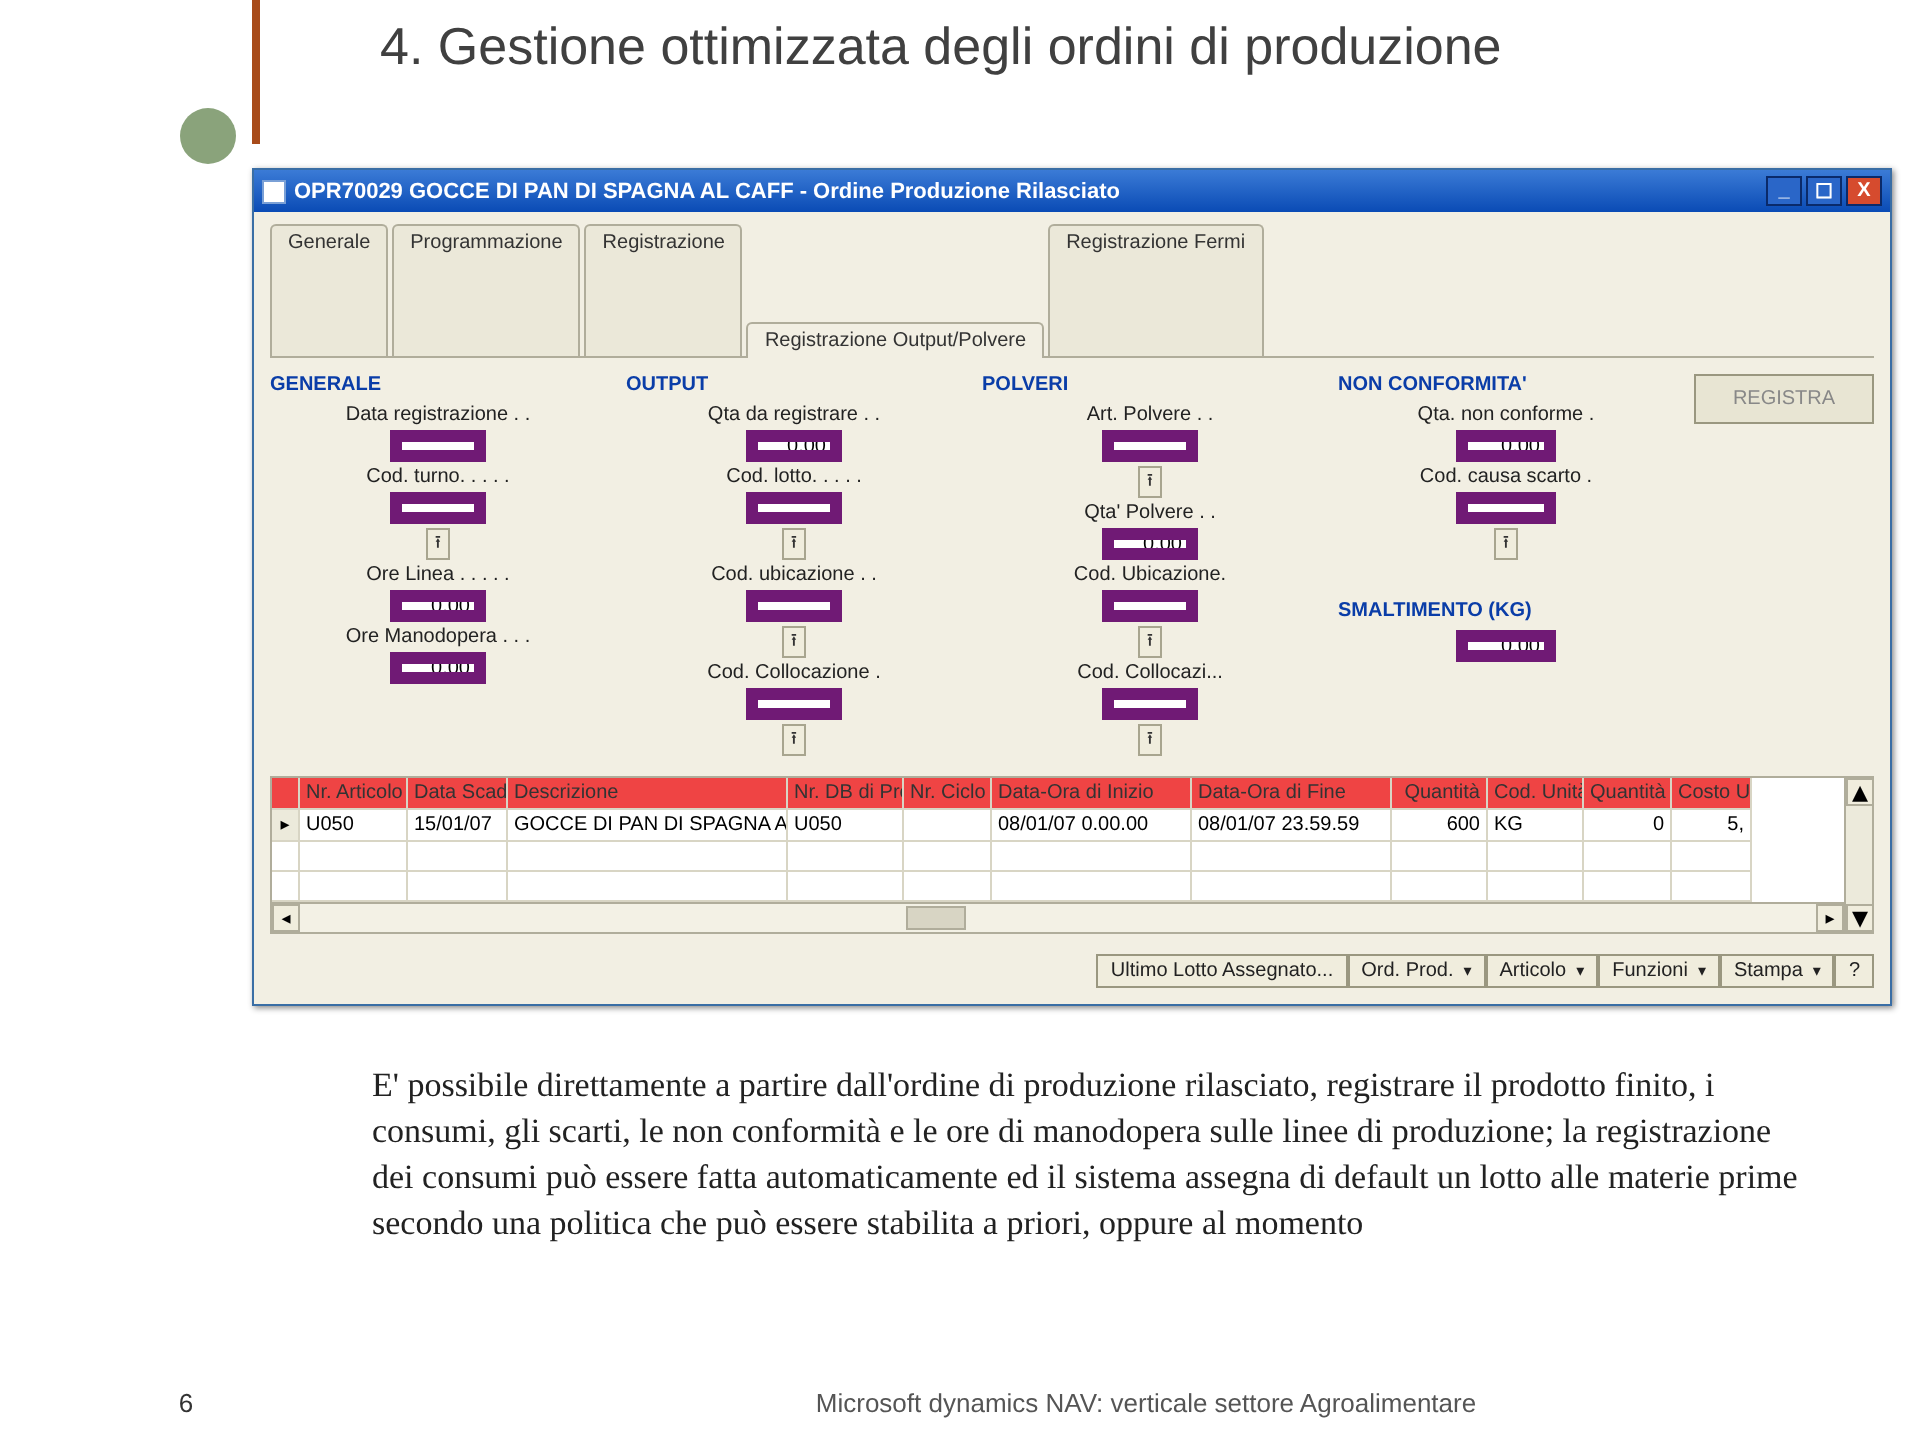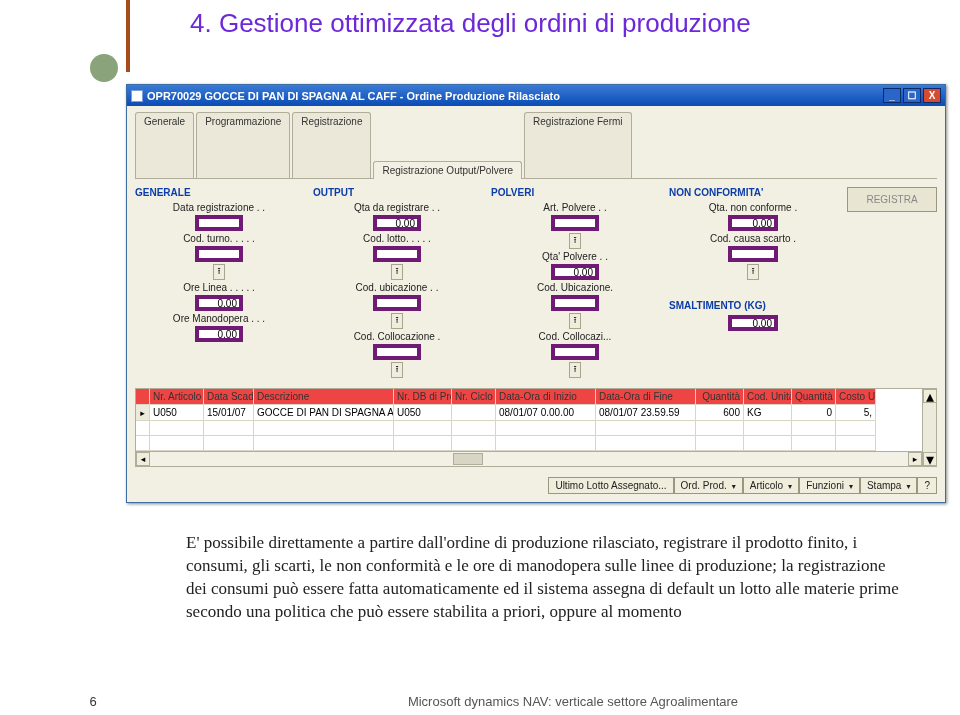--- a/index.html
+++ b/index.html
@@ -4,7 +4,7 @@
 <style>
   * { box-sizing: border-box; font-family: Tahoma, Arial, sans-serif; }
   body { margin:0; background:#fff; width:960px; height:715px; position:relative; }
-  .slide-title { font-size:26px; color:#6d28d9; padding:8px 0 4px 190px; }
+  .slide-title { font-size:26px; color:#404040; padding:8px 0 4px 190px; }
   .left-accent { position:absolute; top:0; left:126px; width:4px; height:72px; background:#a84b1a; }
   .left-circle { position:absolute; top:54px; left:90px; width:28px; height:28px; border-radius:50%; background:#8aa37b; }
   .window { position:absolute; top:84px; left:126px; width:820px; background:#f1efe4; border:1px solid #3a6ea5; box-shadow:1px 1px 3px #888; }

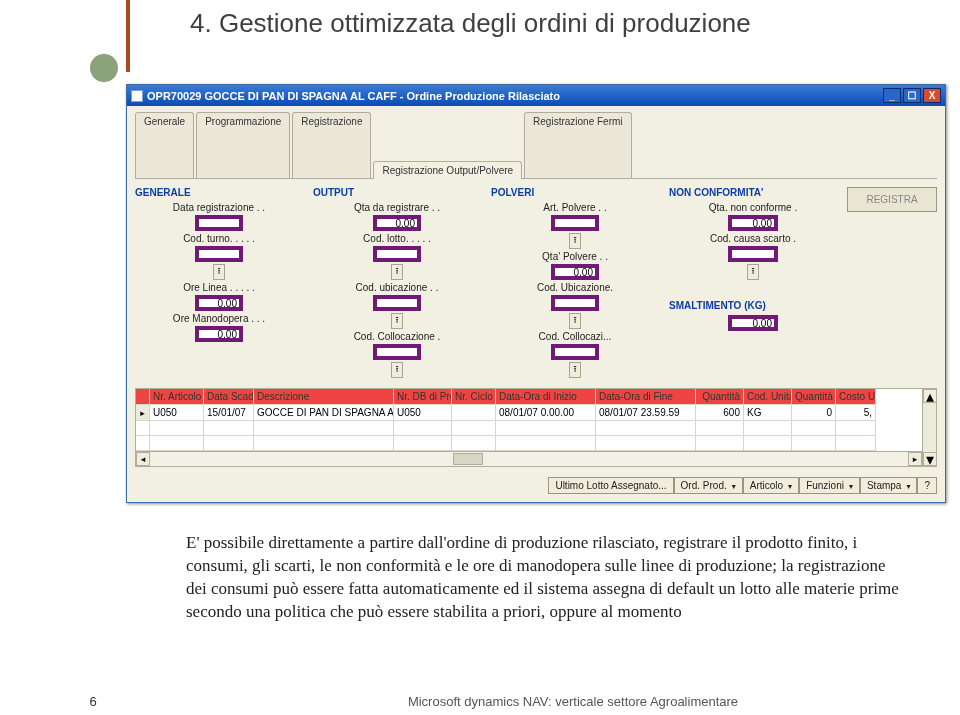--- a/index.html
+++ b/index.html
@@ -25,7 +25,7 @@
   .grp-title { color:#0a3da8; font-weight:bold; font-size:10px; margin-bottom:4px; }
   .fld { display:flex; align-items:center; margin:2px 0; gap:2px;flex-direction:column; }
   .fld label { flex:1; color:#222; white-space:nowrap; font-size:10px;}
-  .inp { height:16px; border:4px solid #701a75; background:#fff; font-size:10px; padding:0 2px; text-align:right;}
+  .inp { height:16px; border:6px solid #701a75; background:#fff; font-size:10px; padding:0 2px; text-align:right;}
   .inp.sm { width:48px; }
   .inp.xs { width:50px; }
   .inp.txt { text-align:left; }

